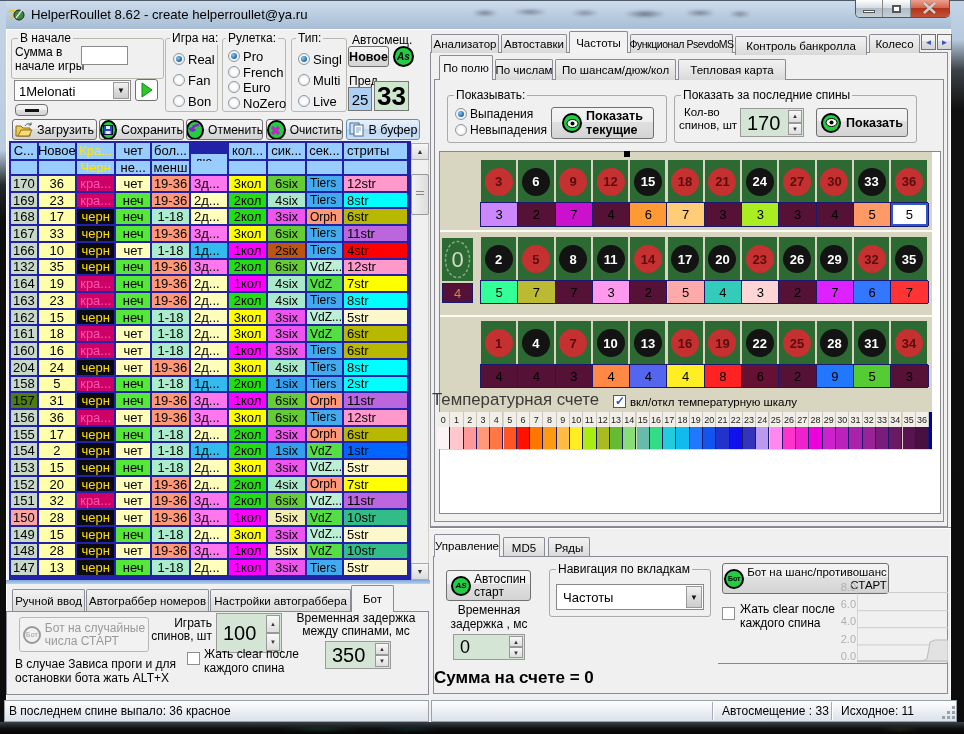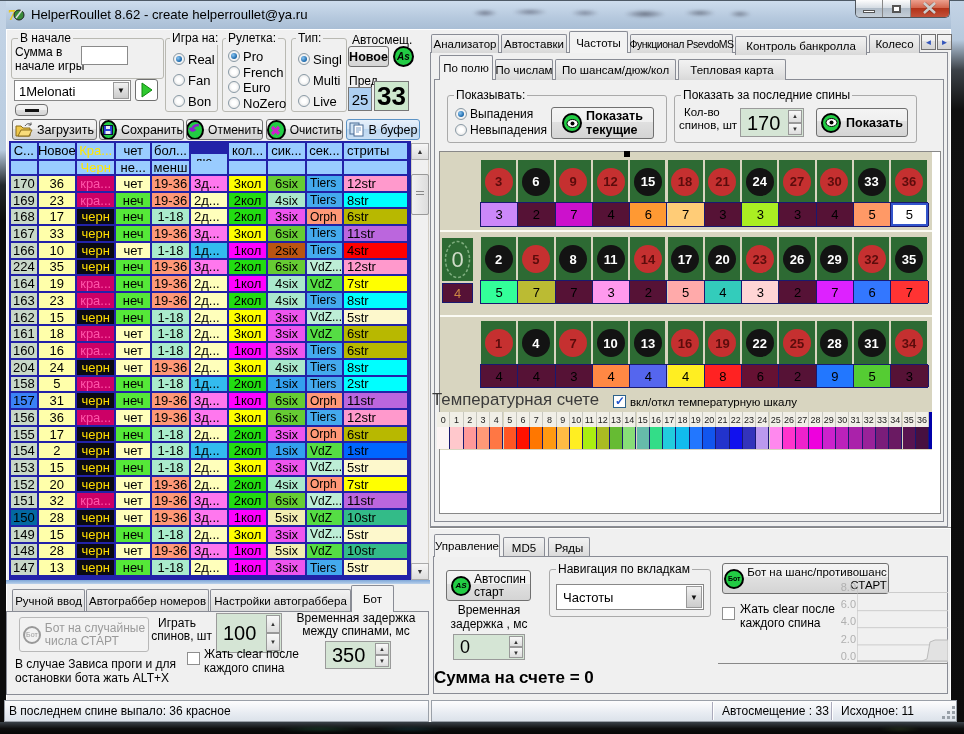--- a/index.html
+++ b/index.html
@@ -251,7 +251,7 @@
 <div class="tc" style="left:268px;top:242.84px;width:39px;height:16.71px;background:#bb5511;color:#000;">2six</div>
 <div class="tc" style="left:307px;top:242.84px;width:37px;height:16.71px;background:#44aaee;color:#000;justify-content:flex-start;padding-left:3px;font-size:12px;">Tiers</div>
 <div class="tc" style="left:344px;top:242.84px;width:65px;height:16.71px;background:#ff0000;color:#000;justify-content:flex-start;padding-left:3px;">4str</div>
-<div class="tc" style="left:11px;top:259.55px;width:27.6px;height:16.71px;background:#c8d8c8;color:#000;">224</div>
+<div class="tc" style="left:11px;top:259.55px;width:27.6px;height:16.71px;background:#c8d8c8;color:#000;">132</div>
 <div class="tc" style="left:38.6px;top:259.55px;width:38.4px;height:16.71px;background:#ffffaa;color:#000;">35</div>
 <div class="tc" style="left:77px;top:259.55px;width:39.400000000000006px;height:16.71px;background:#0a0a12;color:#ffdd00;">черн</div>
 <div class="tc" style="left:116.4px;top:259.55px;width:35.599999999999994px;height:16.71px;background:#55e838;color:#000;">неч</div>

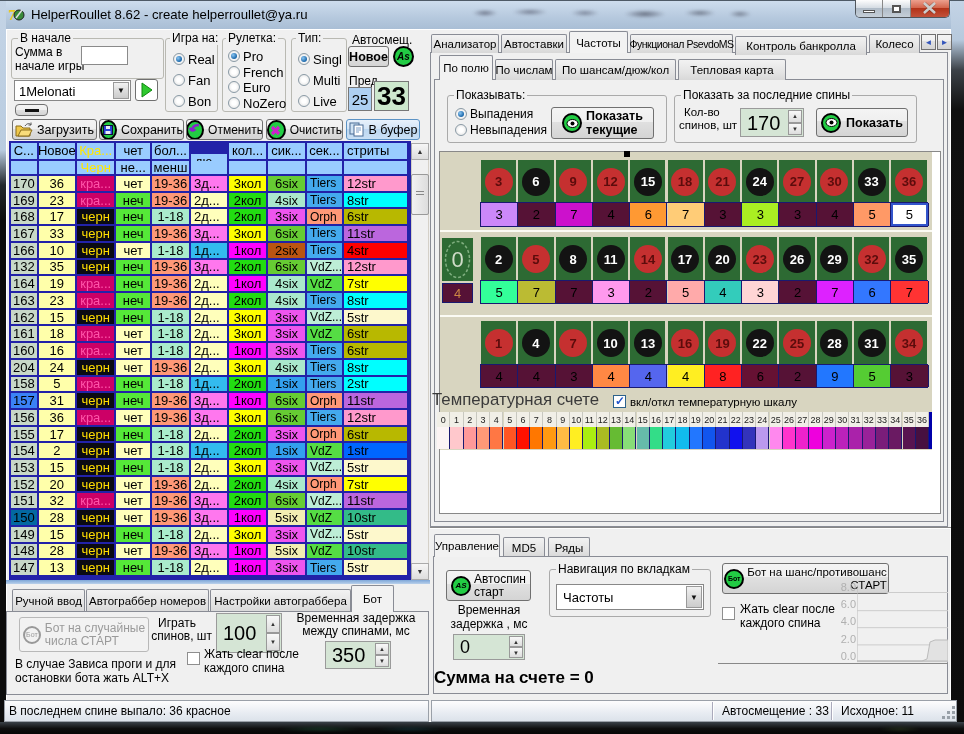--- a/index.html
+++ b/index.html
@@ -331,7 +331,7 @@
 <div class="tc" style="left:268px;top:376.52px;width:39px;height:16.71px;background:#33a0ee;color:#000;">1six</div>
 <div class="tc" style="left:307px;top:376.52px;width:37px;height:16.71px;background:#44aaee;color:#000;justify-content:flex-start;padding-left:3px;font-size:12px;">Tiers</div>
 <div class="tc" style="left:344px;top:376.52px;width:65px;height:16.71px;background:#00ffff;color:#000;justify-content:flex-start;padding-left:3px;">2str</div>
-<div class="tc" style="left:11px;top:393.23px;width:27.6px;height:16.71px;background:#3b82f6;color:#000;">157</div>
+<div class="tc" style="left:11px;top:393.23px;width:27.6px;height:16.71px;background:#4d7c0f;color:#000;">157</div>
 <div class="tc" style="left:38.6px;top:393.23px;width:38.4px;height:16.71px;background:#ffffaa;color:#000;">31</div>
 <div class="tc" style="left:77px;top:393.23px;width:39.400000000000006px;height:16.71px;background:#0a0a12;color:#ffdd00;">черн</div>
 <div class="tc" style="left:116.4px;top:393.23px;width:35.599999999999994px;height:16.71px;background:#55e838;color:#000;">неч</div>

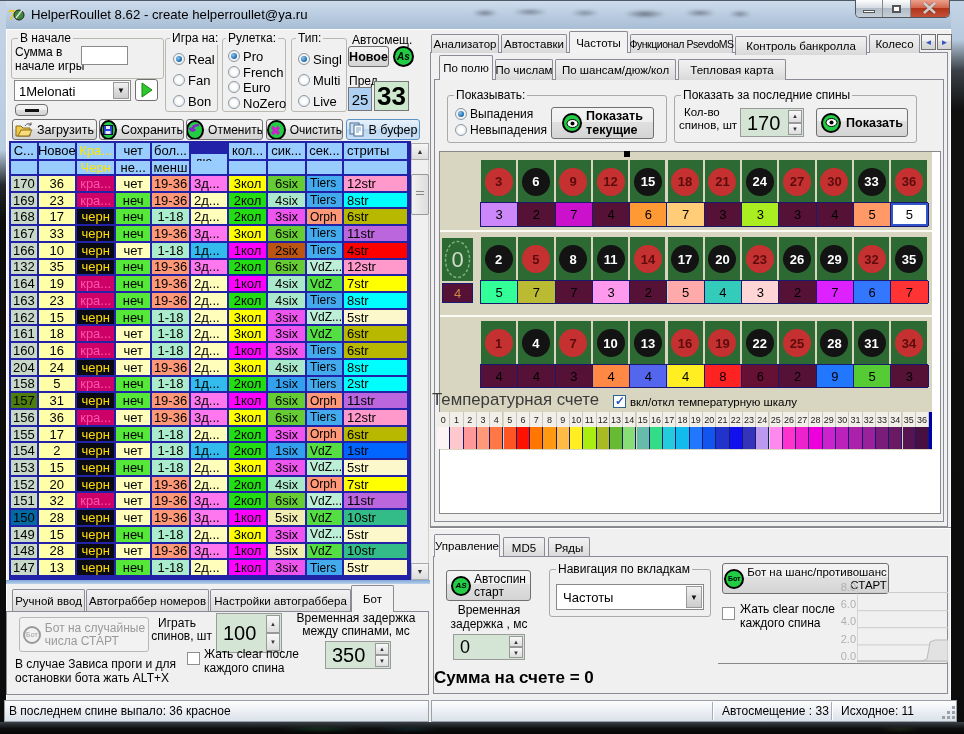--- a/index.html
+++ b/index.html
@@ -401,7 +401,7 @@
 <div class="tc" style="left:268px;top:493.49px;width:39px;height:16.71px;background:#66cc33;color:#000;">6six</div>
 <div class="tc" style="left:307px;top:493.49px;width:37px;height:16.71px;background:#bdeed6;color:#000;justify-content:flex-start;padding-left:3px;font-size:12px;">VdZ...</div>
 <div class="tc" style="left:344px;top:493.49px;width:65px;height:16.71px;background:#bb66dd;color:#000;justify-content:flex-start;padding-left:3px;">11str</div>
-<div class="tc" style="left:11px;top:510.20000000000005px;width:27.6px;height:16.71px;background:#0369a1;color:#000;">150</div>
+<div class="tc" style="left:11px;top:510.20000000000005px;width:27.6px;height:16.71px;background:#fca5a5;color:#000;">150</div>
 <div class="tc" style="left:38.6px;top:510.20000000000005px;width:38.4px;height:16.71px;background:#ffffaa;color:#000;">28</div>
 <div class="tc" style="left:77px;top:510.20000000000005px;width:39.400000000000006px;height:16.71px;background:#0a0a12;color:#ffdd00;">черн</div>
 <div class="tc" style="left:116.4px;top:510.20000000000005px;width:35.599999999999994px;height:16.71px;background:#ffffbb;color:#000;">чет</div>

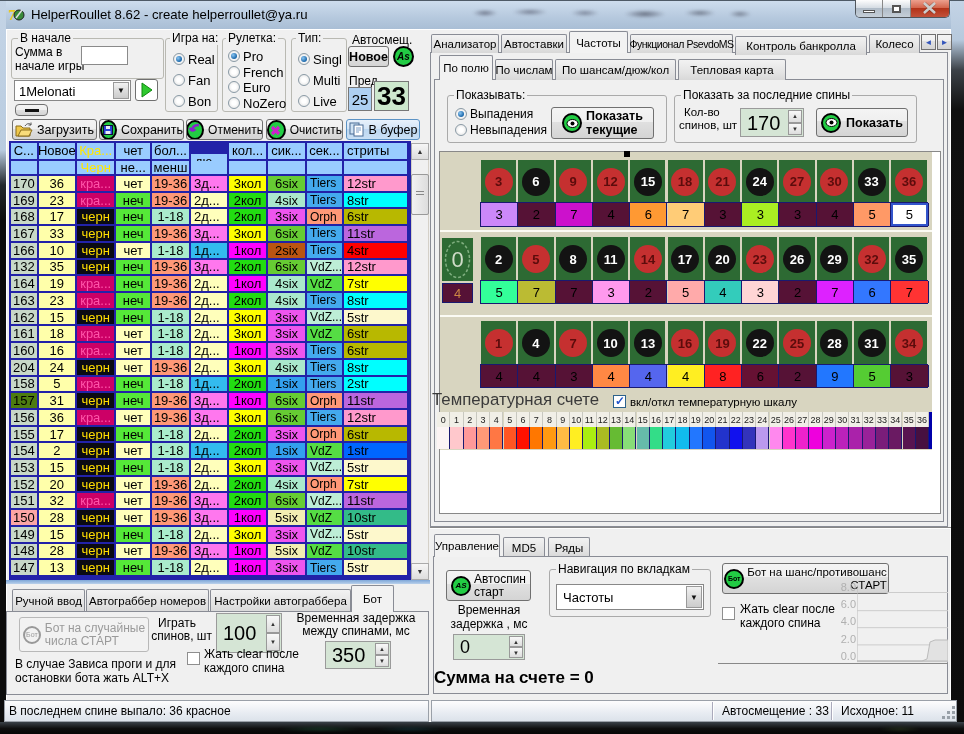--- a/index.html
+++ b/index.html
@@ -461,7 +461,7 @@
  <div style="width:18px;height:18px;border-radius:50%;border:2px solid #999;color:#999;font-size:7px;display:flex;align-items:center;justify-content:center;margin-right:4px">Бот</div>
  <div style="font-size:12px;color:#9a9a9a;line-height:13px">Бот на случайные<br>числа СТАРТ</div>
   </div>
-<div class="txt" style="left:142px;top:616px;width:70px;text-align:center">Играть</div>
+<div class="txt" style="left:142px;top:616px;width:70px;text-align:right">Играть</div>
 <div class="txt" style="left:142px;top:629px;width:70px;text-align:right">спинов, шт</div>
 <div class="spin" style="left:216px;top:613px;width:66px;height:40px">
     <span class="v">100</span>

